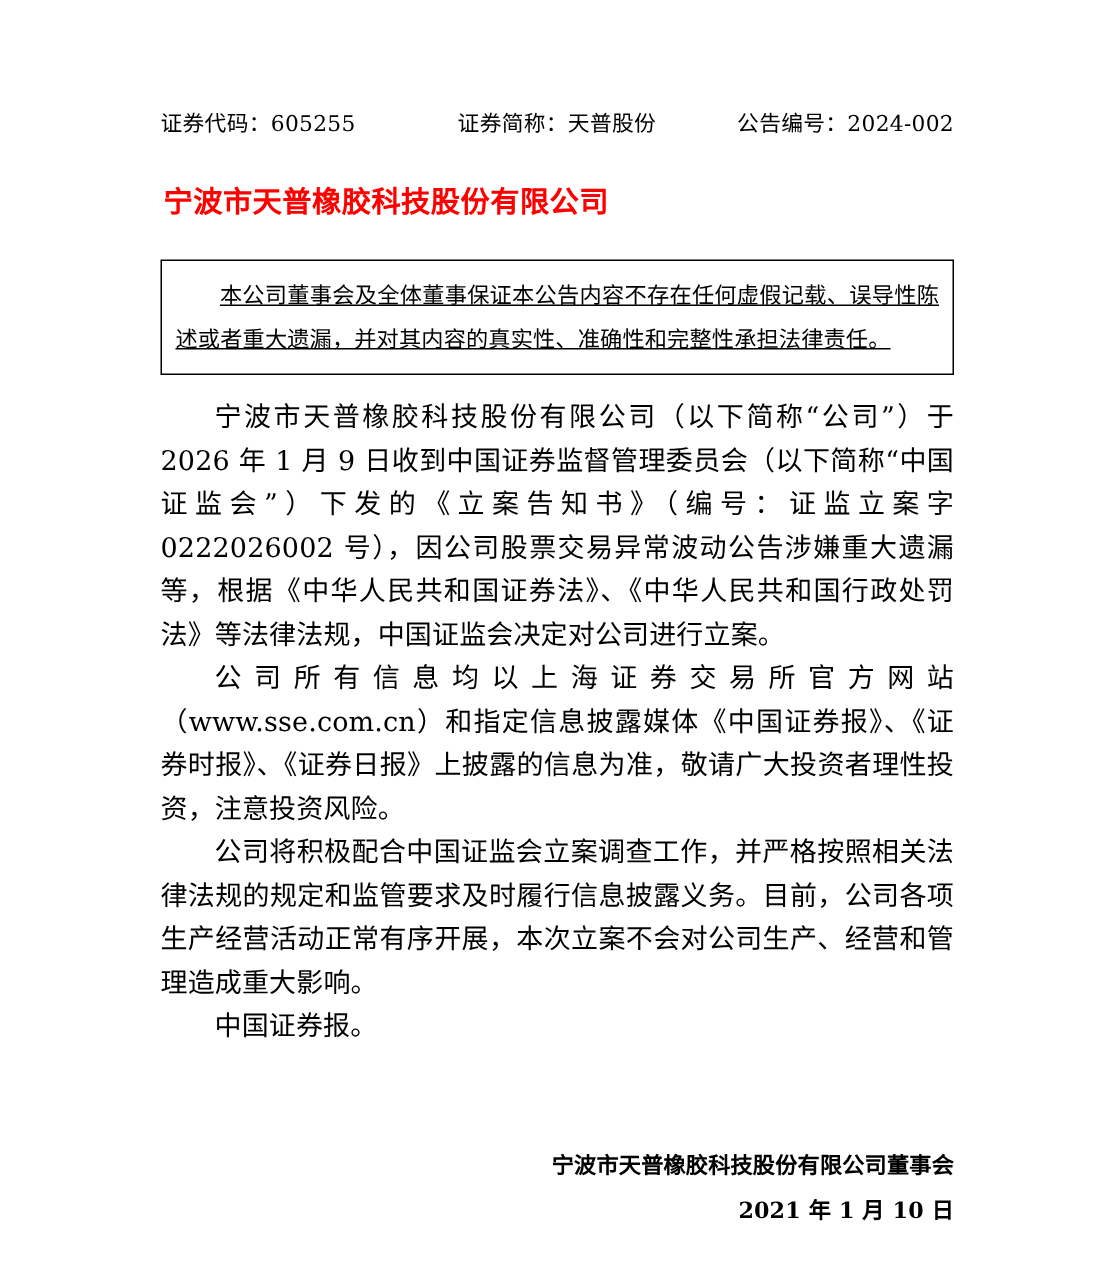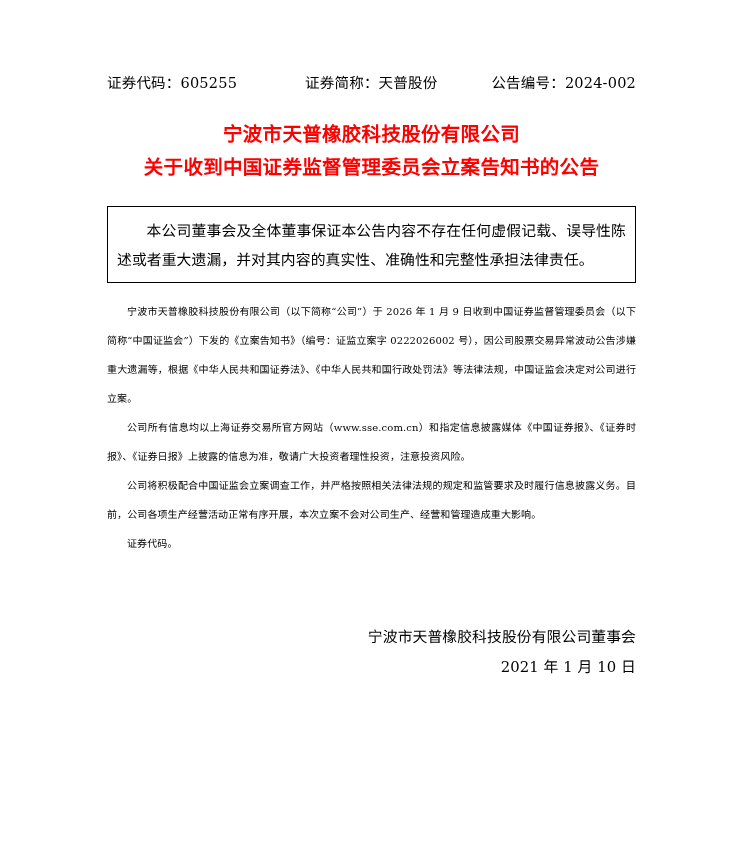--- a/index.html
+++ b/index.html
@@ -49,7 +49,6 @@
   
   .doc-title {
     margin-top: 25px;
-    text-align: center;
     color: #ff0000;
     font-weight: bold;
     font-size: 19.5px;

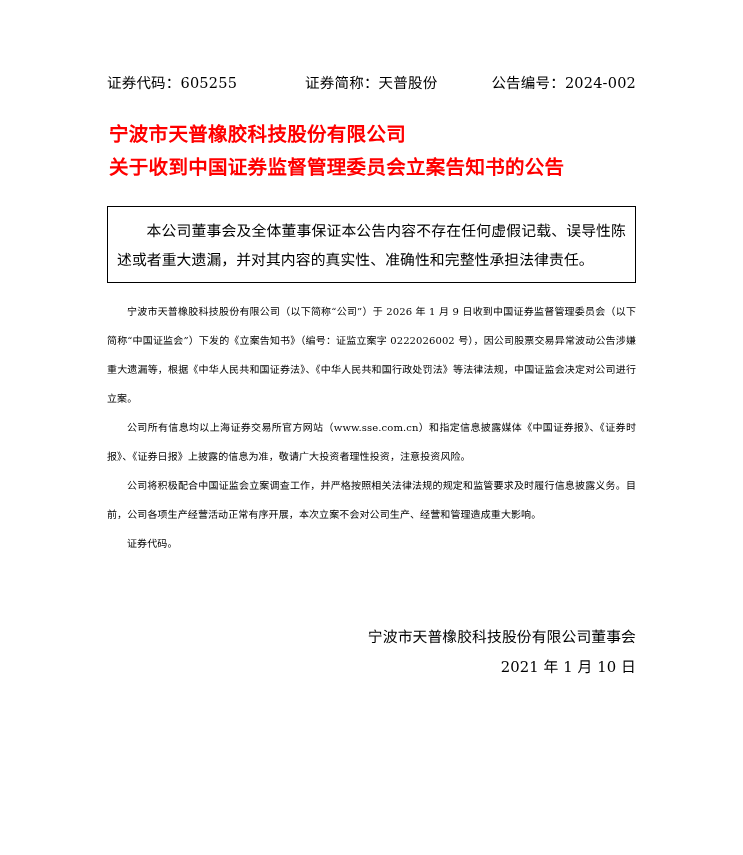--- a/index.html
+++ b/index.html
@@ -114,7 +114,6 @@
 
     <div class="doc-title">
       <div>宁波市天普橡胶科技股份有限公司</div>
-      <div>关于收到中国证券监督管理委员会立案告知书的公告</div>
     </div>
 
     <div class="disclaimer-box">

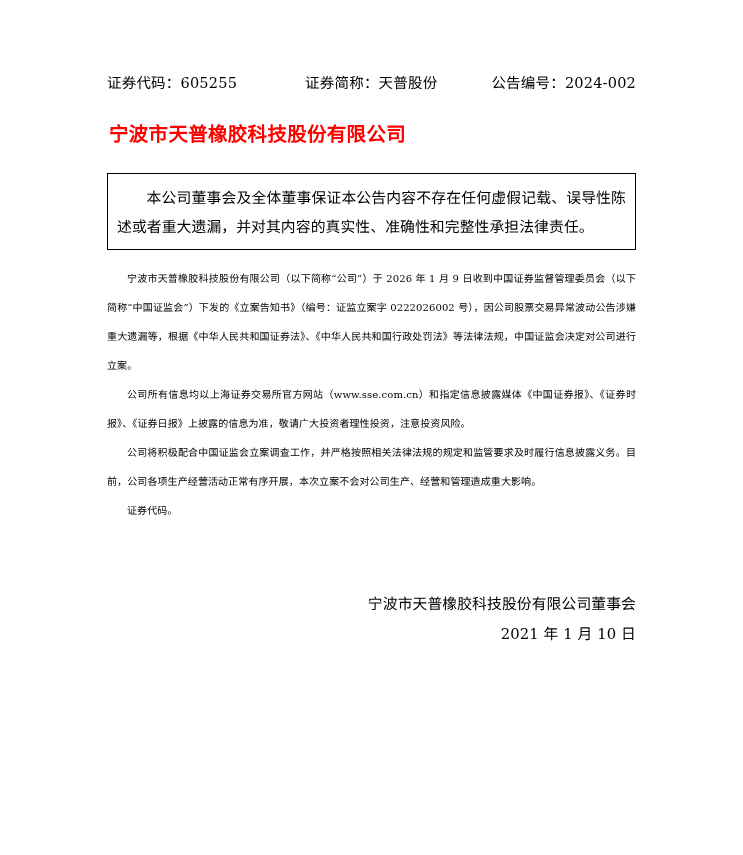--- a/index.html
+++ b/index.html
@@ -74,6 +74,7 @@
     text-indent: 2em;
     letter-spacing: 0.1px;
     margin: 0;
+    text-decoration: underline;
   }
 
   

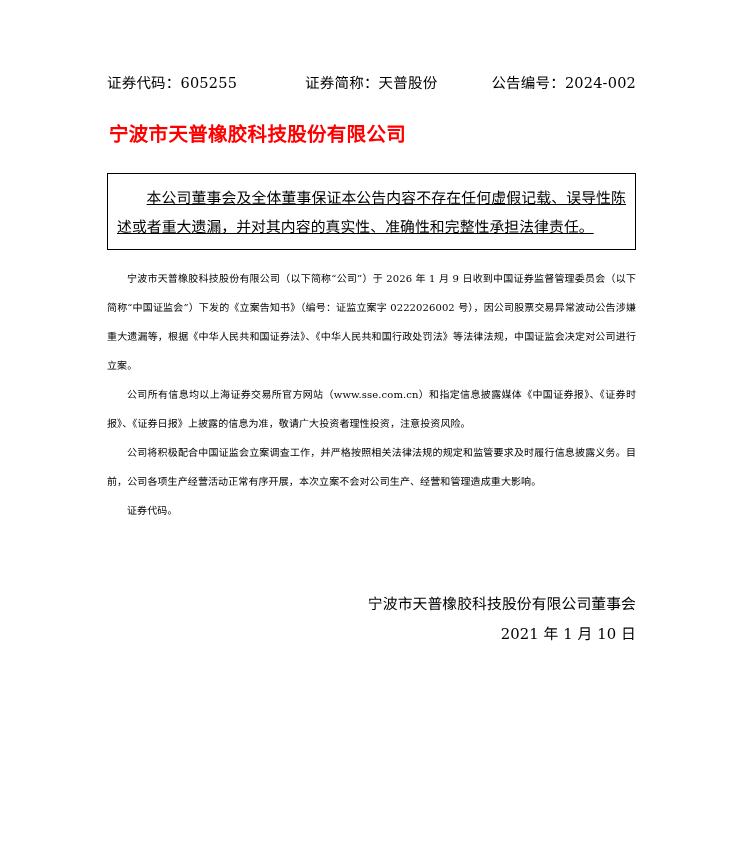--- a/index.html
+++ b/index.html
@@ -82,7 +82,7 @@
     margin-top: 14px;
   }
   .para {
-    font-size: 10px;
+    font-size: 18px;
     line-height: 29px;
     text-align: justify;
     text-align-last: left;

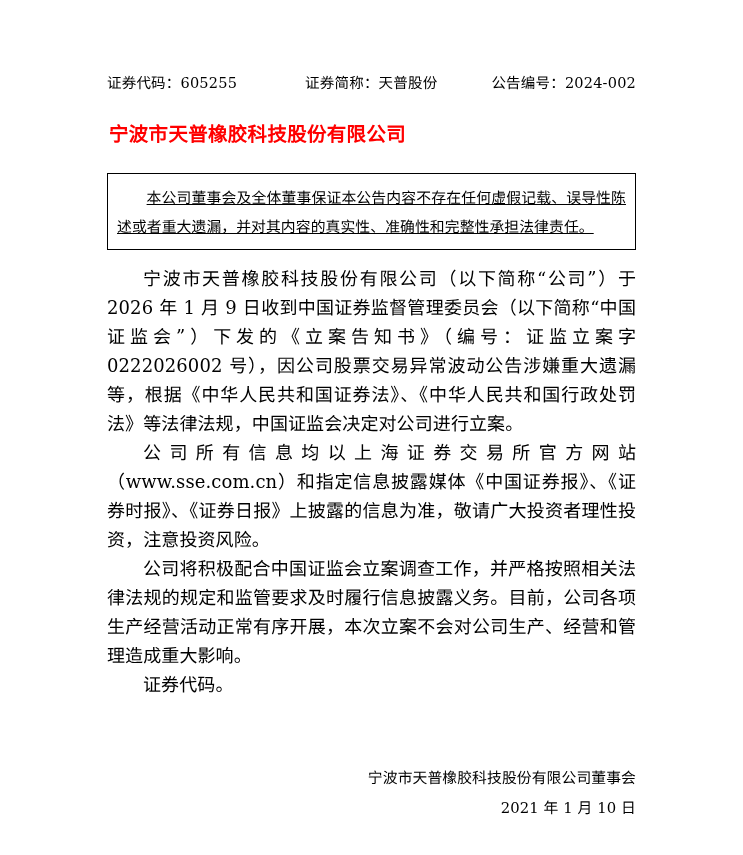--- a/index.html
+++ b/index.html
@@ -125,7 +125,7 @@
       <p class="para">宁波市天普橡胶科技股份有限公司（以下简称“公司”）于 2026 年 1 月 9 日收到中国证券监督管理委员会（以下简称“中国证监会”）下发的《立案告知书》（编号：证监立案字 0222026002 号），因公司股票交易异常波动公告涉嫌重大遗漏等，根据《中华人民共和国证券法》、《中华人民共和国行政处罚法》等法律法规，中国证监会决定对公司进行立案。</p>
       <p class="para">公司所有信息均以上海证券交易所官方网站（www.sse.com.cn）和指定信息披露媒体《中国证券报》、《证券时报》、《证券日报》上披露的信息为准，敬请广大投资者理性投资，注意投资风险。</p>
       <p class="para">公司将积极配合中国证监会立案调查工作，并严格按照相关法律法规的规定和监管要求及时履行信息披露义务。目前，公司各项生产经营活动正常有序开展，本次立案不会对公司生产、经营和管理造成重大影响。</p>
-      <p class="para">证券代码。</p>
+      <p class="para">中国证券报。</p>
     </div>
 
     <div class="signature">

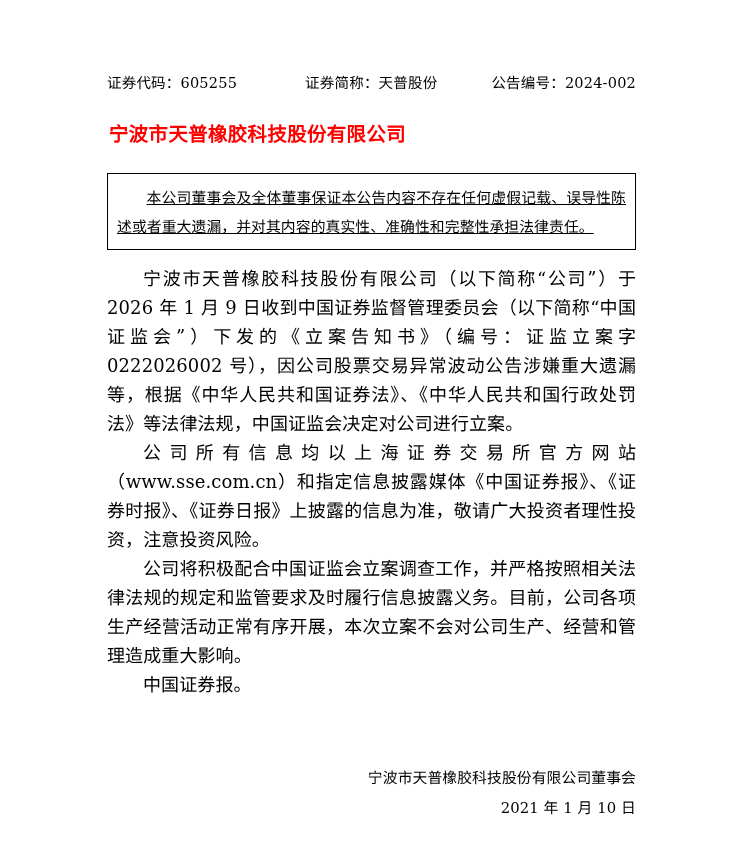--- a/index.html
+++ b/index.html
@@ -99,7 +99,7 @@
     line-height: 30px;
     letter-spacing: 0.1px;
   }
-  .sig-line { display: block; }
+  .sig-line { display: block; font-weight: bold; }
 </style>
 </head>
 <body>

